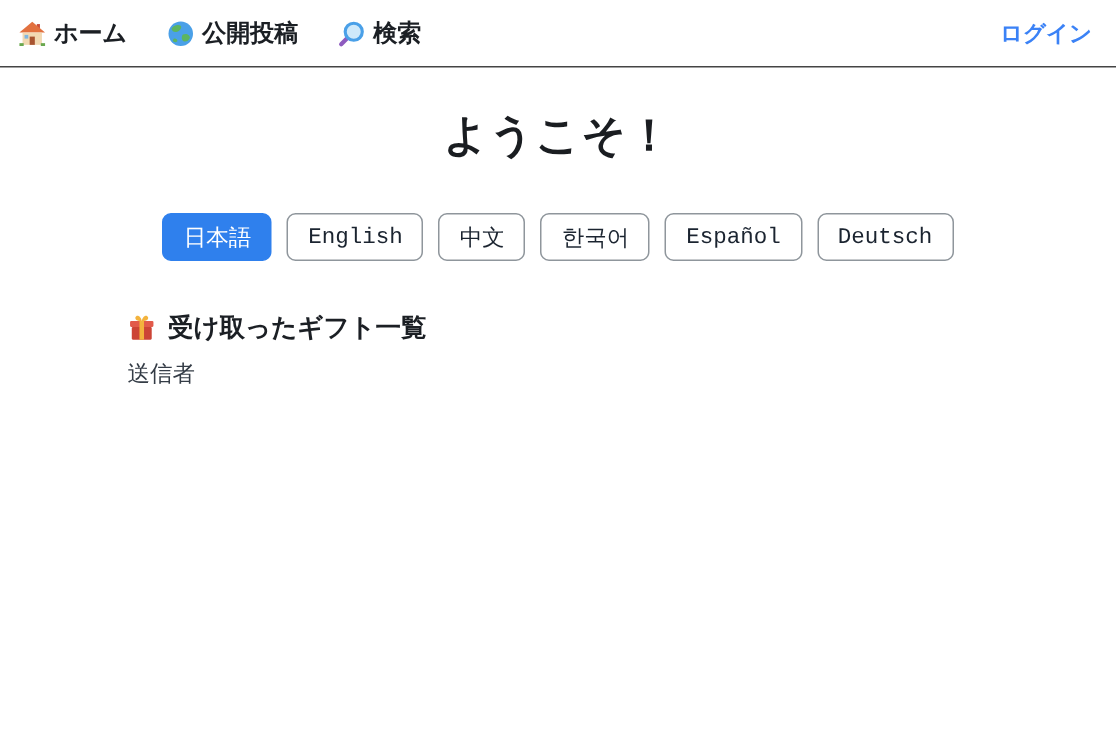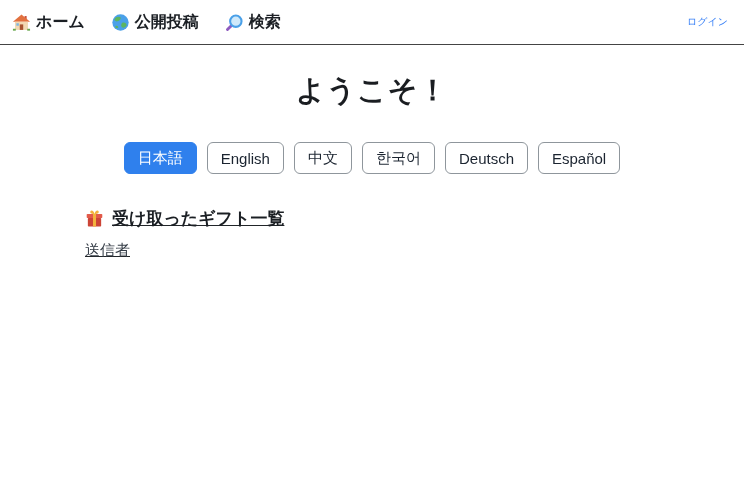--- a/index.html
+++ b/index.html
@@ -36,8 +36,8 @@
   .nav-icon { width: 19px; height: 19px; display: inline-block; }
   .login-link {
     margin-left: auto;
-    font-size: 10px;
-    font-weight: 400;
+    font-size: 15px;
+    font-weight: 700;
     color: #3b82f6;
     cursor: pointer;
     text-decoration: none;

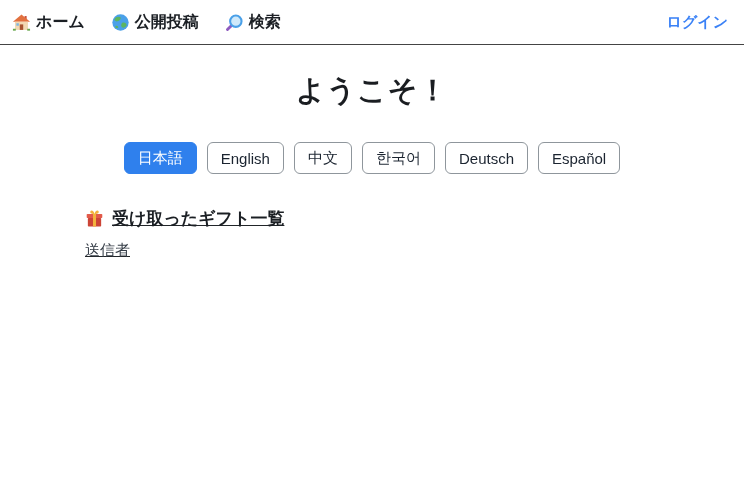--- a/index.html
+++ b/index.html
@@ -69,7 +69,7 @@
     margin-top: 31px;
   }
   .lang-btn {
-    font-family: Liberation Sans, sans-serif;
+    font-family: Liberation Mono, monospace;
     font-size: 15px;
     color: #1b2430;
     background: #ffffff;

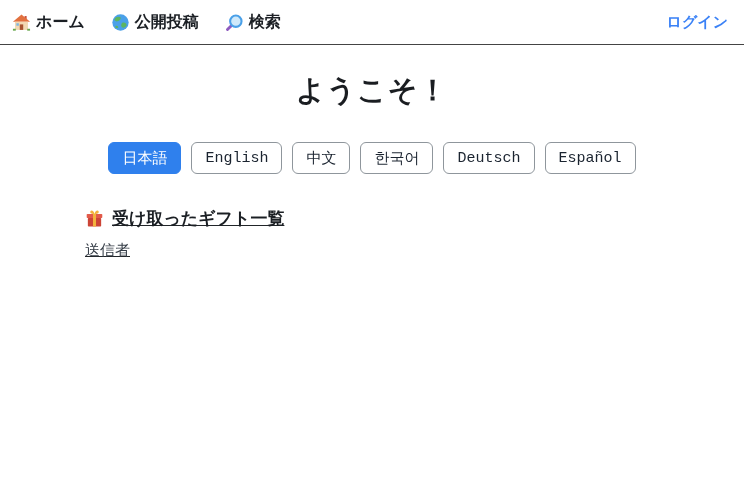--- a/index.html
+++ b/index.html
@@ -155,8 +155,8 @@
     <button class="lang-btn">English</button>
     <button class="lang-btn">中文</button>
     <button class="lang-btn">한국어</button>
+    <button class="lang-btn">Español</button>
     <button class="lang-btn">Deutsch</button>
-    <button class="lang-btn">Español</button>
   </div>
 
   <section class="gifts-section">

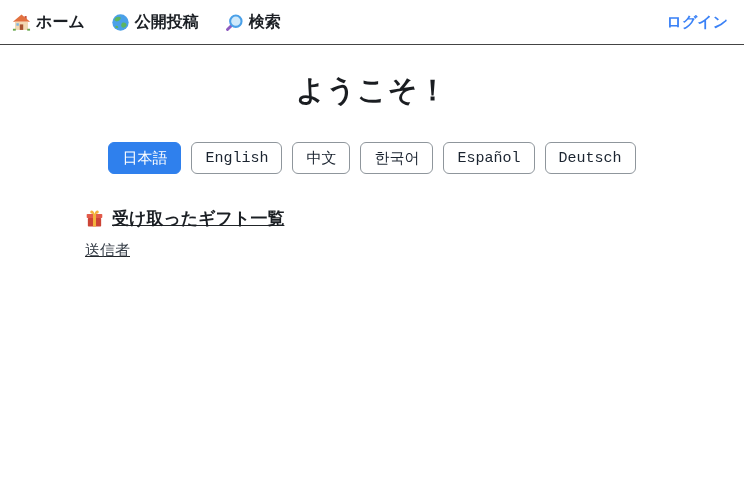--- a/index.html
+++ b/index.html
@@ -87,7 +87,7 @@
     color: #ffffff;
   }
   
-  .gifts-section { margin-top: 33px; text-decoration: underline; }
+  .gifts-section { margin-top: 33px; }
   .gifts-title {
     display: flex;
     align-items: center;

